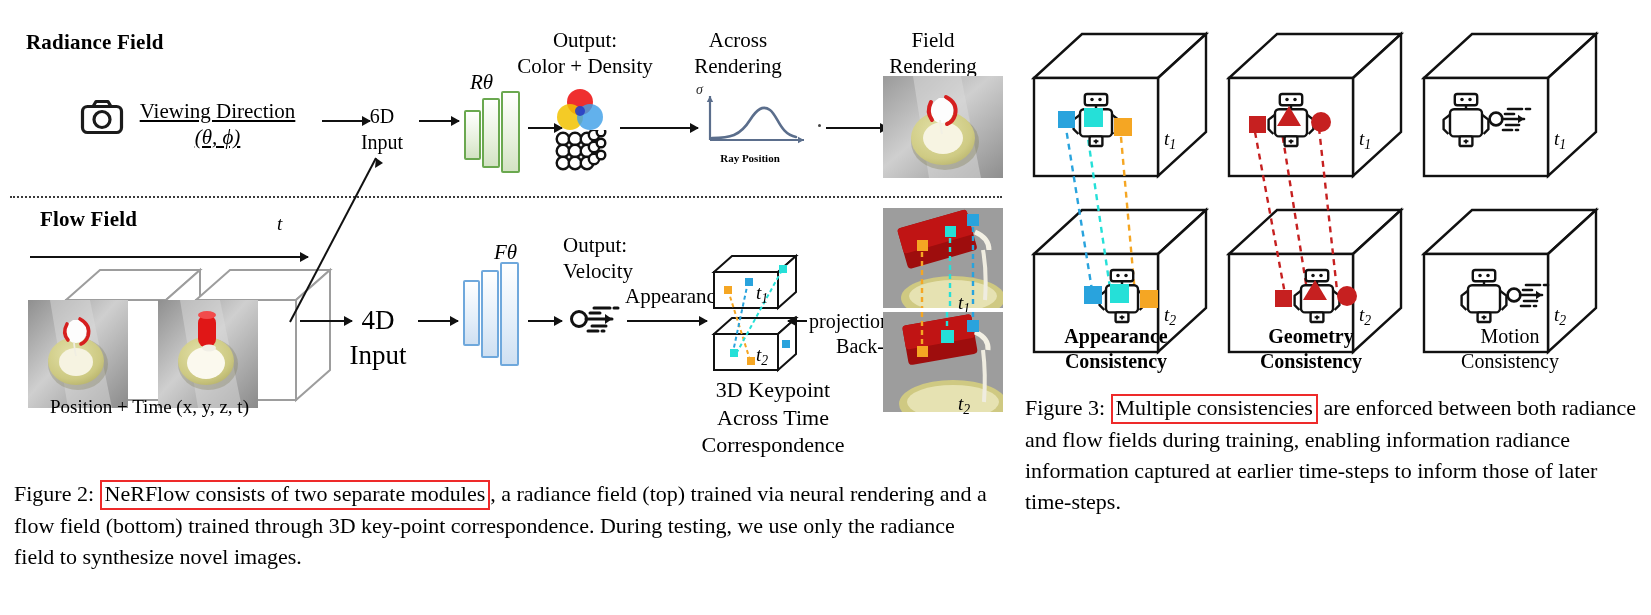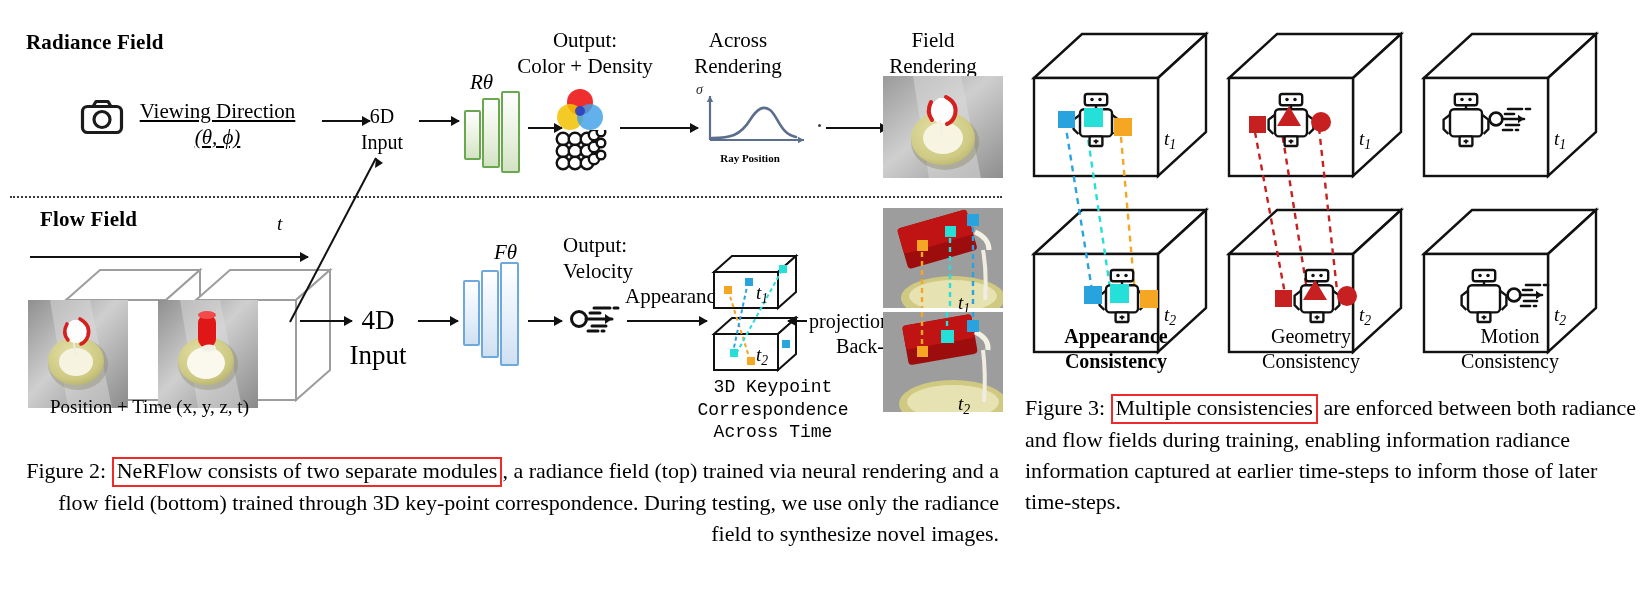--- a/index.html
+++ b/index.html
@@ -510,7 +510,7 @@
   <div class="abs ital" style="left:347px;top:304px;font-size:19px;">
     <span>t</span><span class="sub">2</span>
   </div>
-  <div class="cons-label" style="left:219px;top:324px;">
+  <div class="cons-label" style="left:219px;top:324px;font-weight:bold;">
     <div>Geometry</div>
     <div>Consistency</div>
   </div>

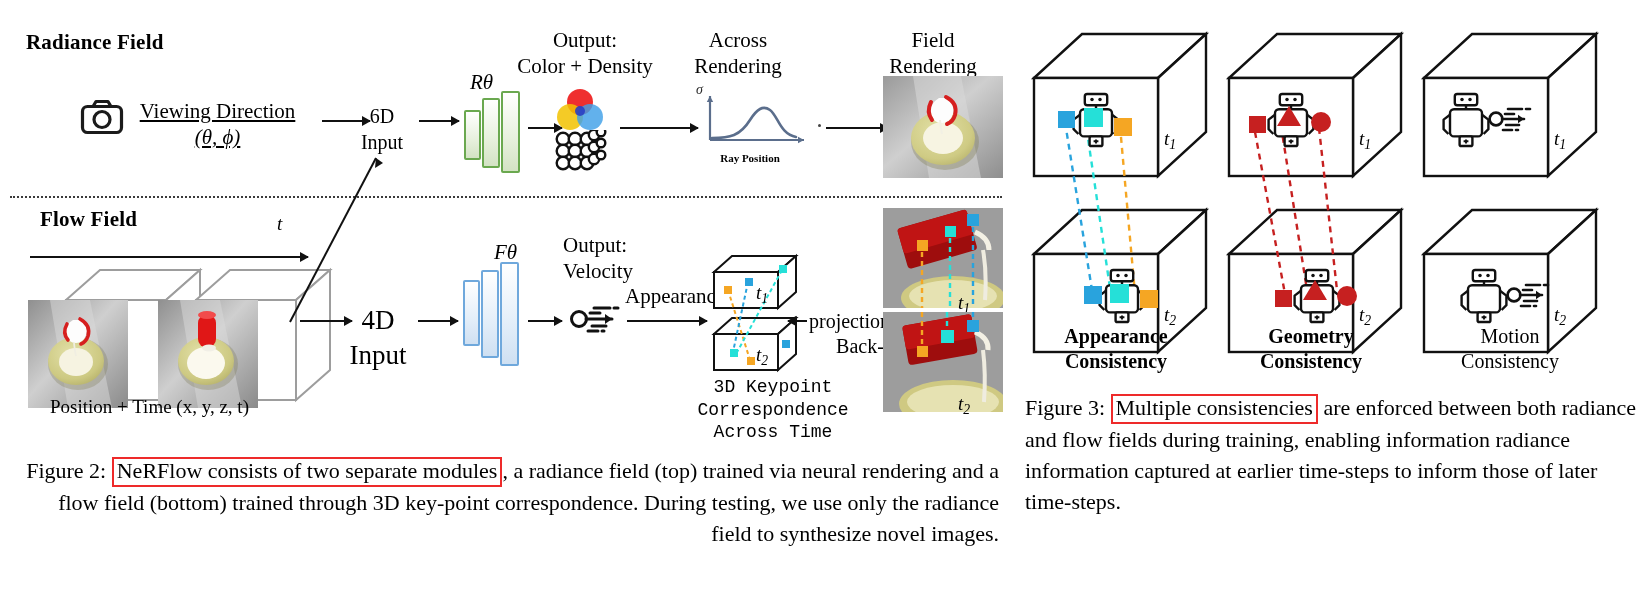--- a/index.html
+++ b/index.html
@@ -340,7 +340,7 @@
     <span>t</span><span class="sub">2</span>
   </div>
 
-  <div class="abs ctr" style="left:678px;top:376px;width:190px;font-size:18px;line-height:1.25;font-family:Liberation Mono, monospace;">
+  <div class="abs ctr" style="left:678px;top:376px;width:190px;font-size:22px;line-height:1.25;">
     <div>3D Keypoint</div>
     <div>Correspondence</div>
     <div>Across Time</div>

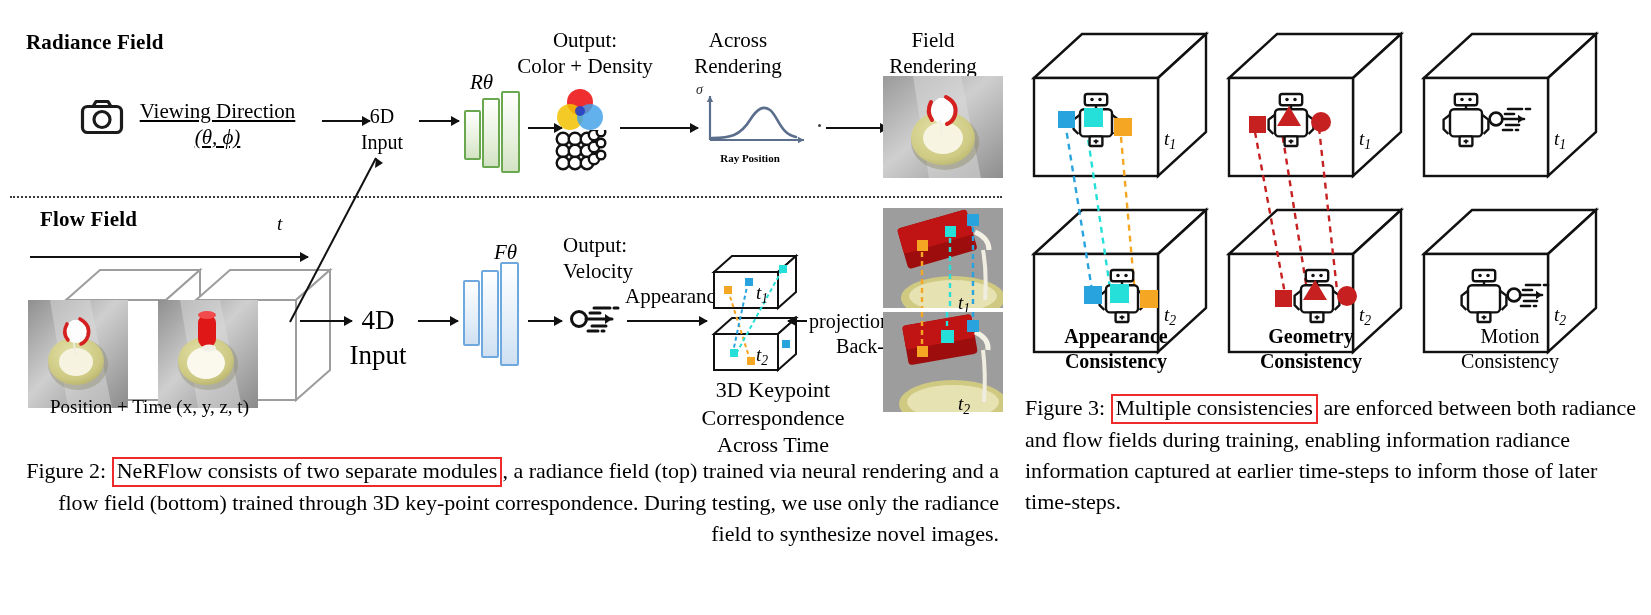--- a/index.html
+++ b/index.html
@@ -342,8 +342,8 @@
 
   <div class="abs ctr" style="left:678px;top:376px;width:190px;font-size:22px;line-height:1.25;">
     <div>3D Keypoint</div>
+    <div>Across Time</div>
     <div>Correspondence</div>
-    <div>Across Time</div>
   </div>
 
   <div class="arrow left" style="left:788px;top:320px;width:100px;"></div>

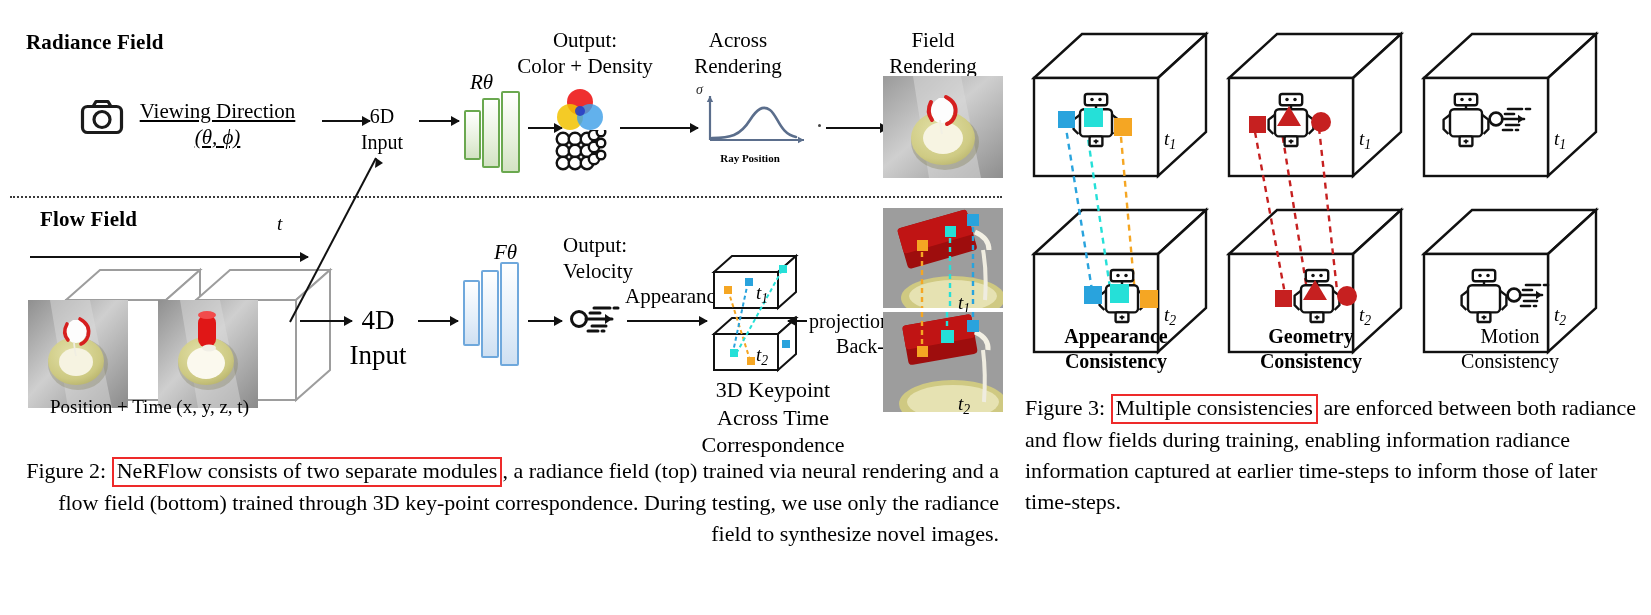--- a/index.html
+++ b/index.html
@@ -398,7 +398,7 @@
     <span>t</span><span class="sub">2</span>
   </div>
 
-  <div class="caption" style="left:14px;top:455px;width:985px;text-align:right;">
+  <div class="caption" style="left:14px;top:478px;width:985px;">
     <span>Figure 2:</span>
     <span class="hl">NeRFlow consists of two separate modules</span><span>, a radiance field (top) trained via neural rendering and a flow field (bottom) trained through 3D key-point correspondence. During testing, we use only the radiance field to synthesize novel images.</span>
   </div>

